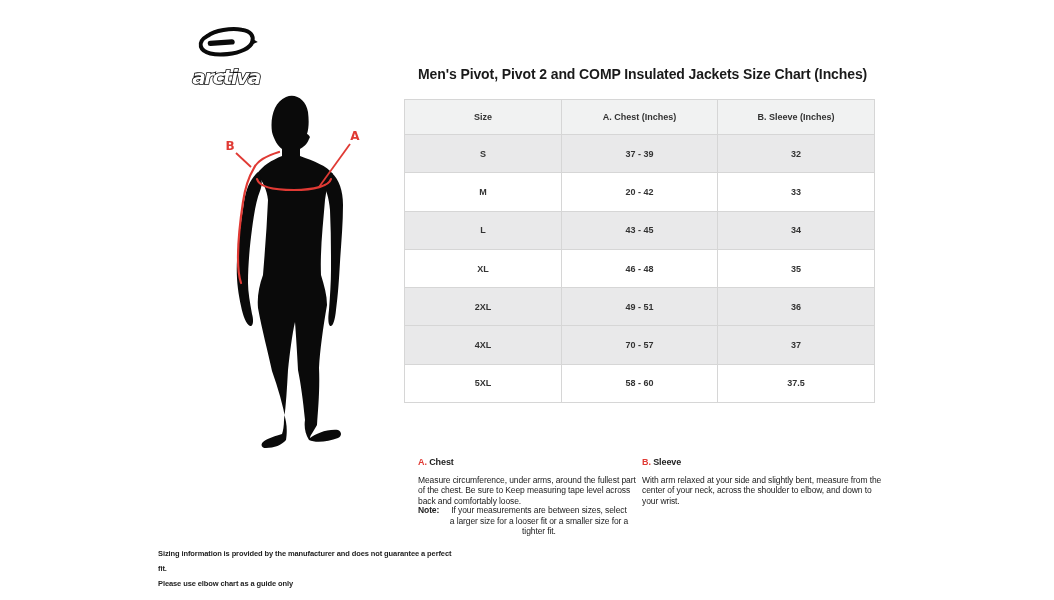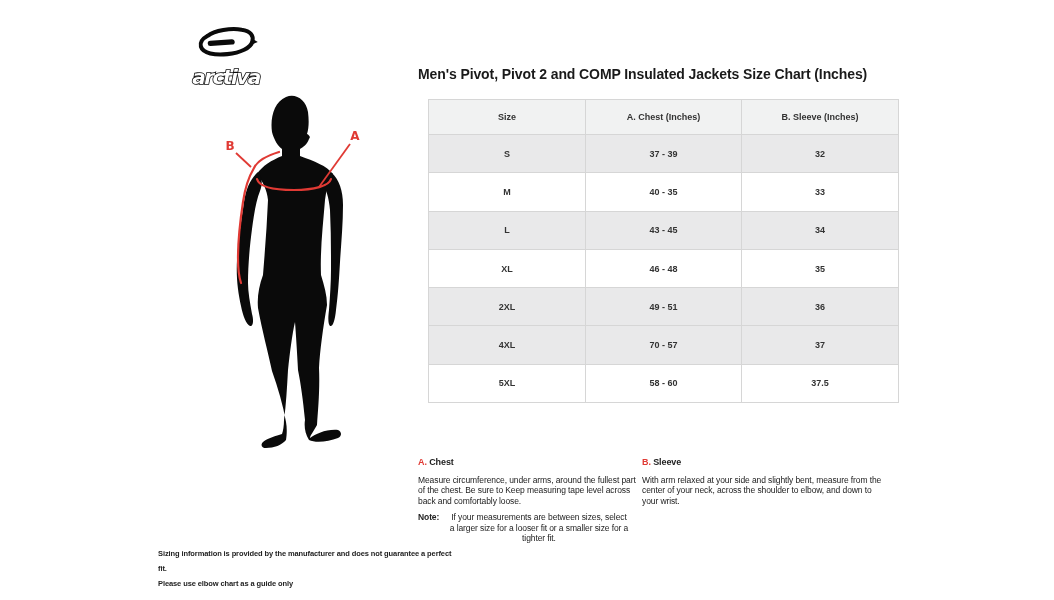--- a/index.html
+++ b/index.html
@@ -33,7 +33,7 @@
 
   
   .size-table {
-    position: absolute; left: 428px; top: 99px; width: 470px;
+    position: absolute; left: 404px; top: 99px; width: 470px;
     border-collapse: collapse; table-layout: fixed;
     font-size: 9px; font-weight: bold; color: #333; padding-left: 36px;
   }

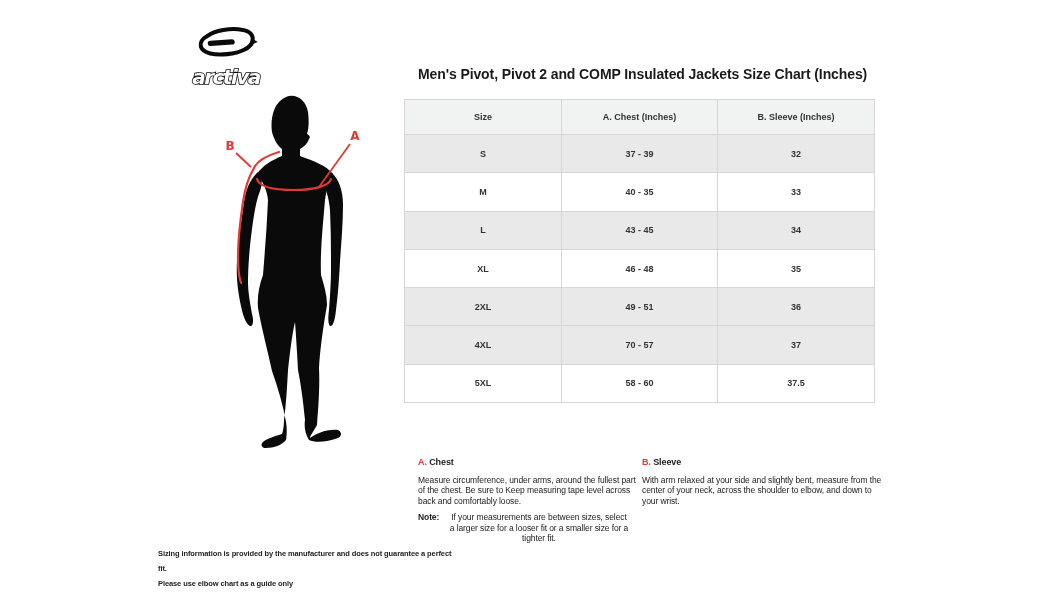--- a/index.html
+++ b/index.html
@@ -177,7 +177,7 @@
       </tr>
       <tr>
         <td>M</td>
-        <td>40 - 35</td>
+        <td>20 - 42</td>
         <td>33</td>
       </tr>
       <tr class="alt">

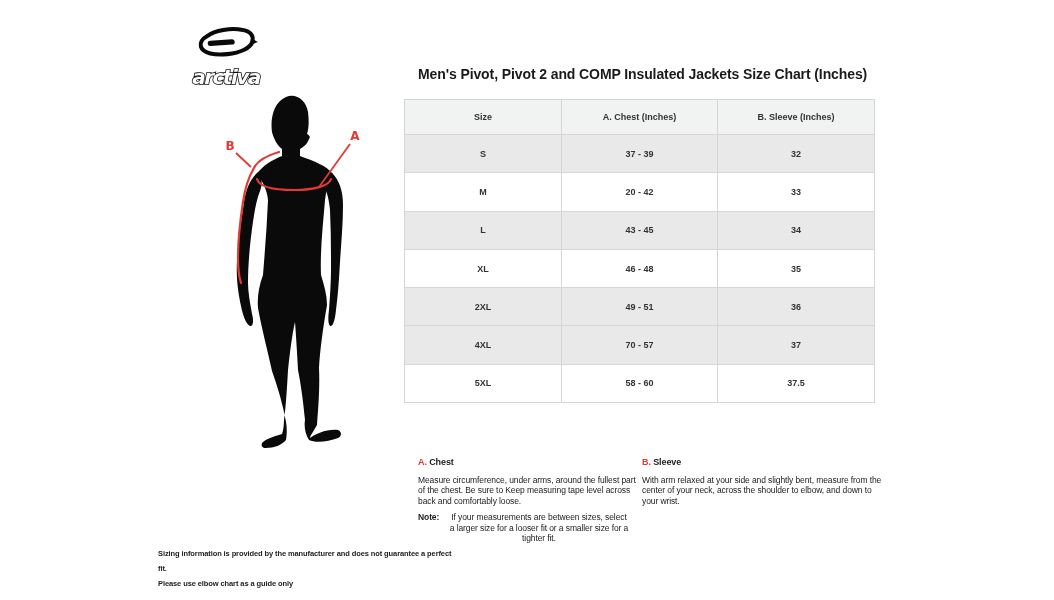--- a/index.html
+++ b/index.html
@@ -55,7 +55,7 @@
   .note-b { left: 642px; top: 457px; width: 246px; }
   .note-head { font-weight: bold; font-size: 9px; margin-bottom: 7px; }
   .red { color: #e03a34; }
-  .fit-note { left: 418px; top: 505px; width: 212px; display: flex; margin-top: 7px; }
+  .fit-note { left: 418px; top: 505px; width: 212px; display: flex; }
   .fit-note .lbl { font-weight: bold; flex: 0 0 30px; }
   .fit-note .bdy { flex: 1; text-align: center; }
 

